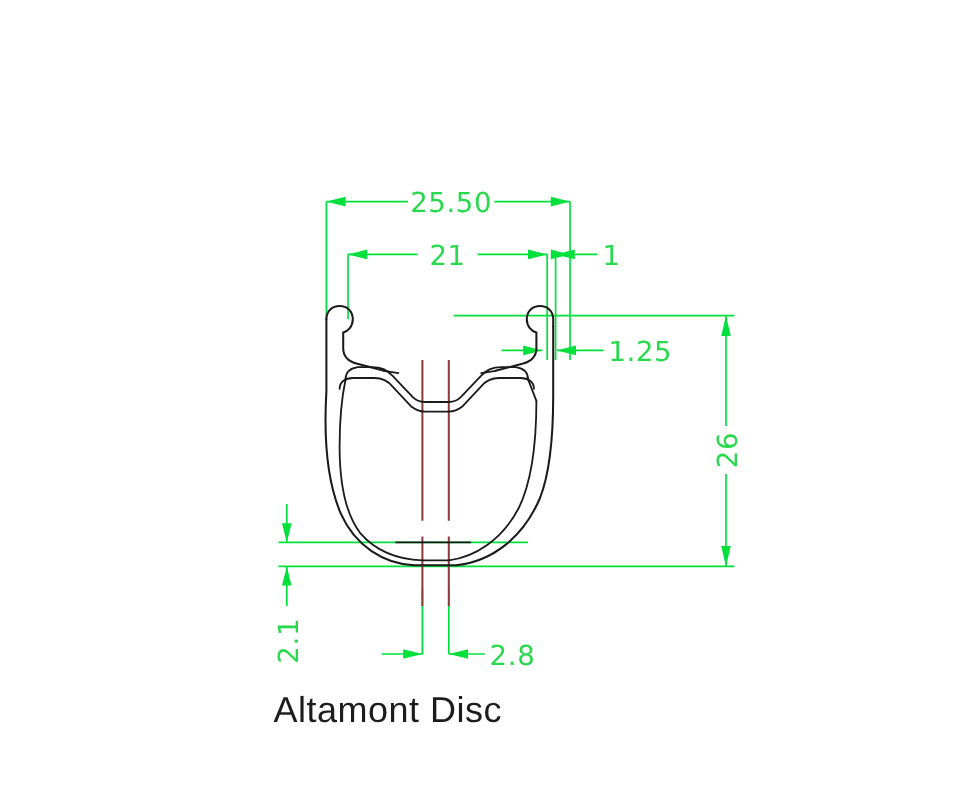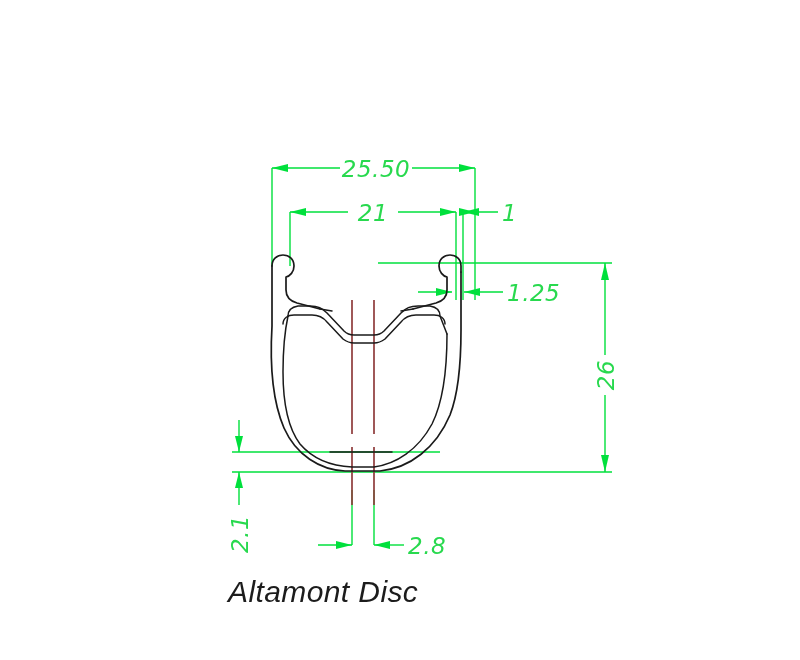--- a/index.html
+++ b/index.html
@@ -20,7 +20,6 @@
     height: 660px;
     position: relative;
     background: #ffffff;
-    font-style: italic;
   }
   svg#cad-canvas {
     display: block;

